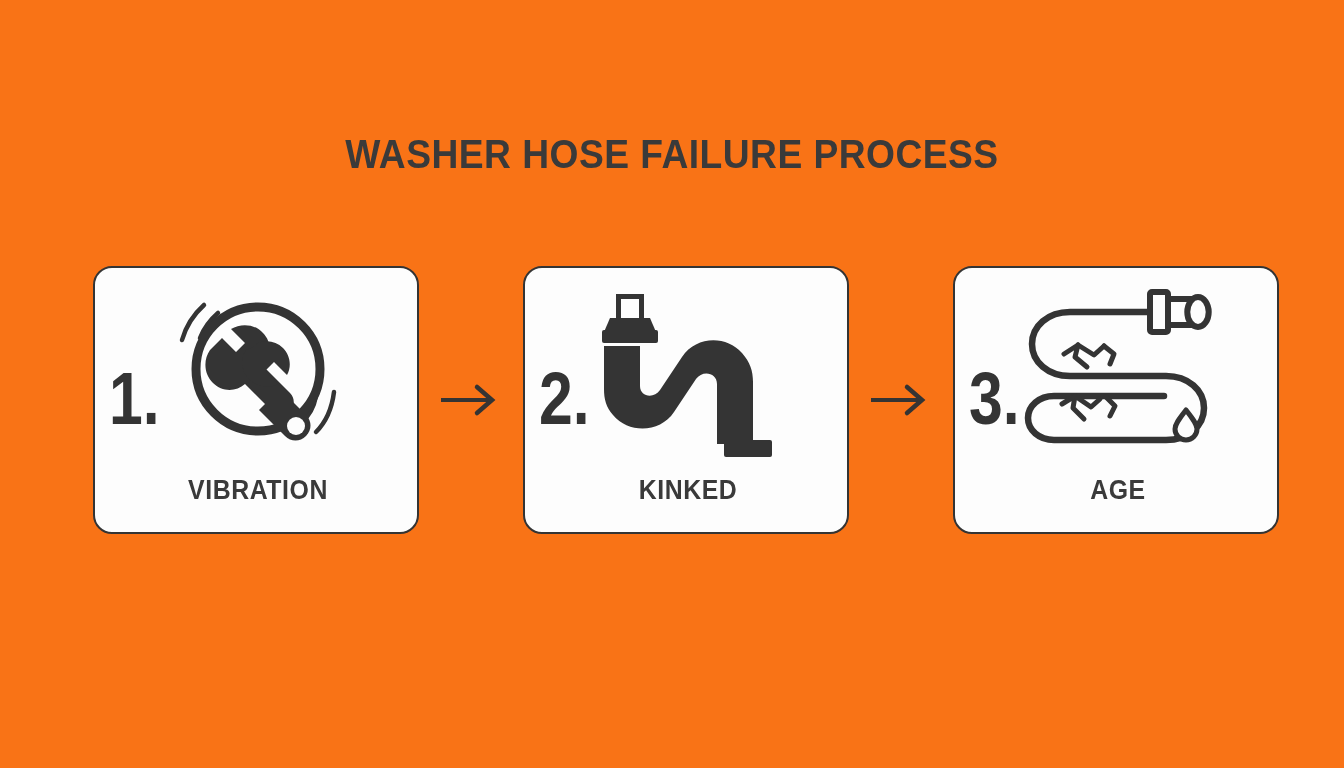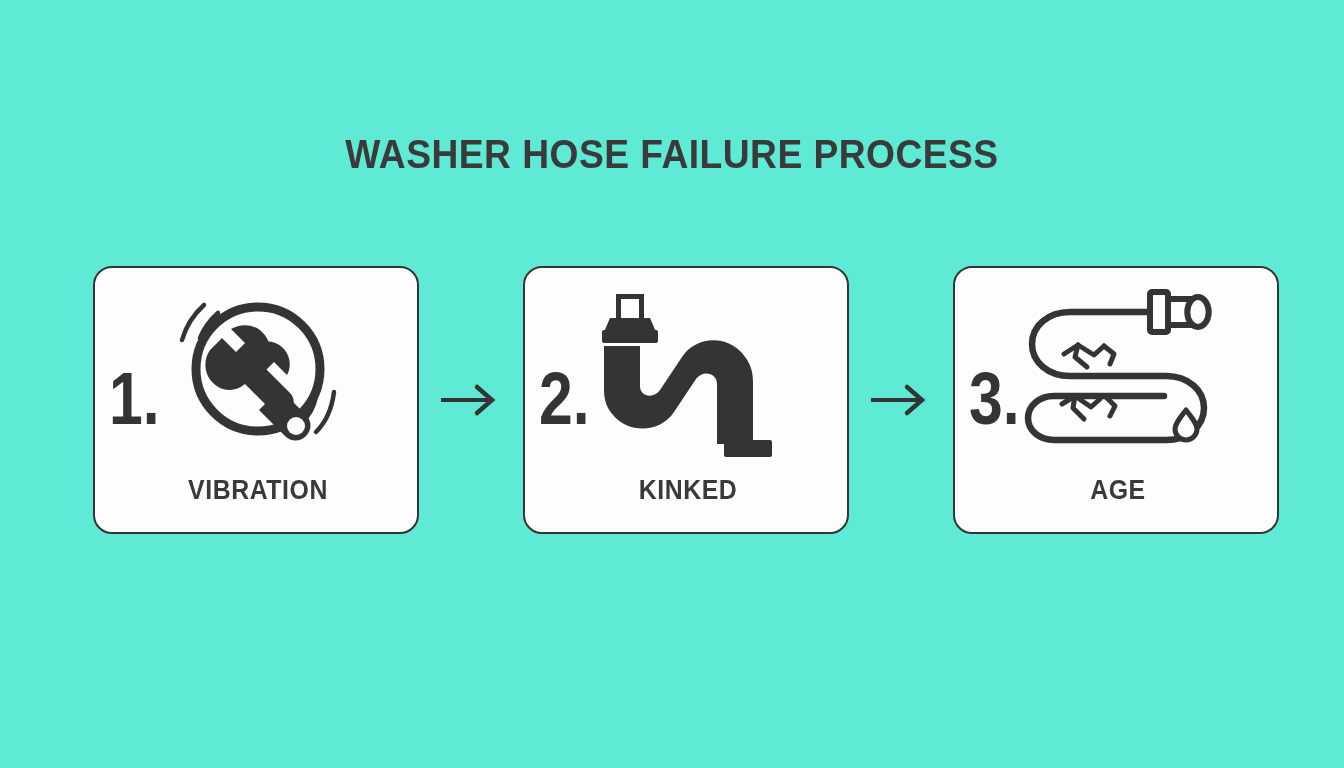--- a/index.html
+++ b/index.html
@@ -18,7 +18,7 @@
   #infographic {
     position: absolute;
     inset: 0;
-    background: #5eead4;
+    background: #f97316;
   }
 
   

